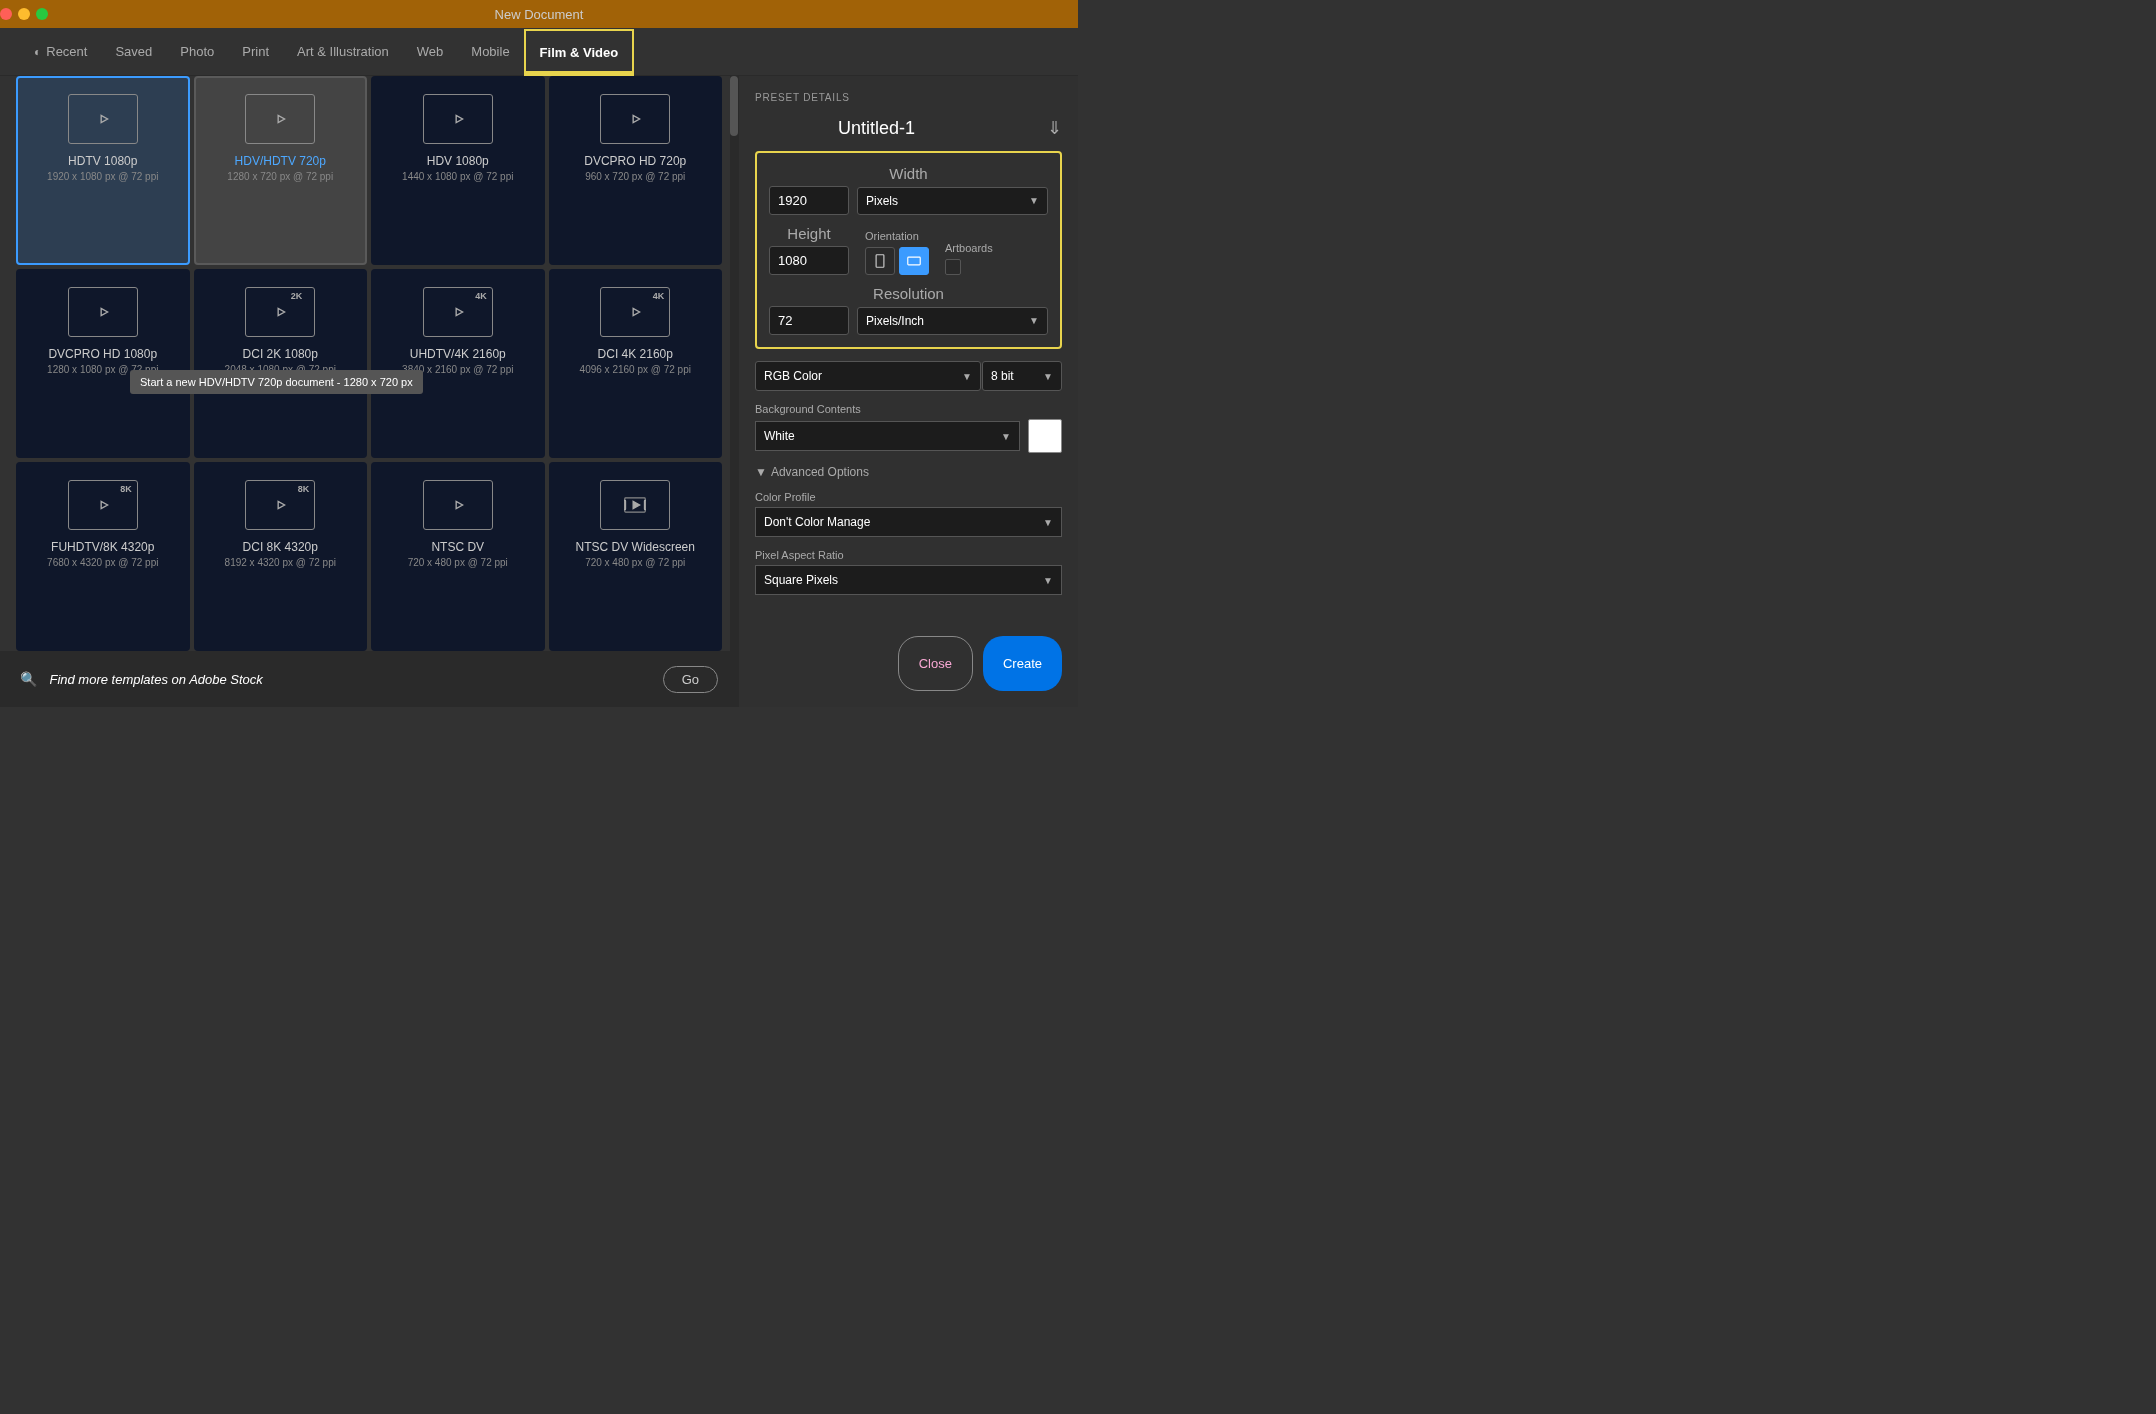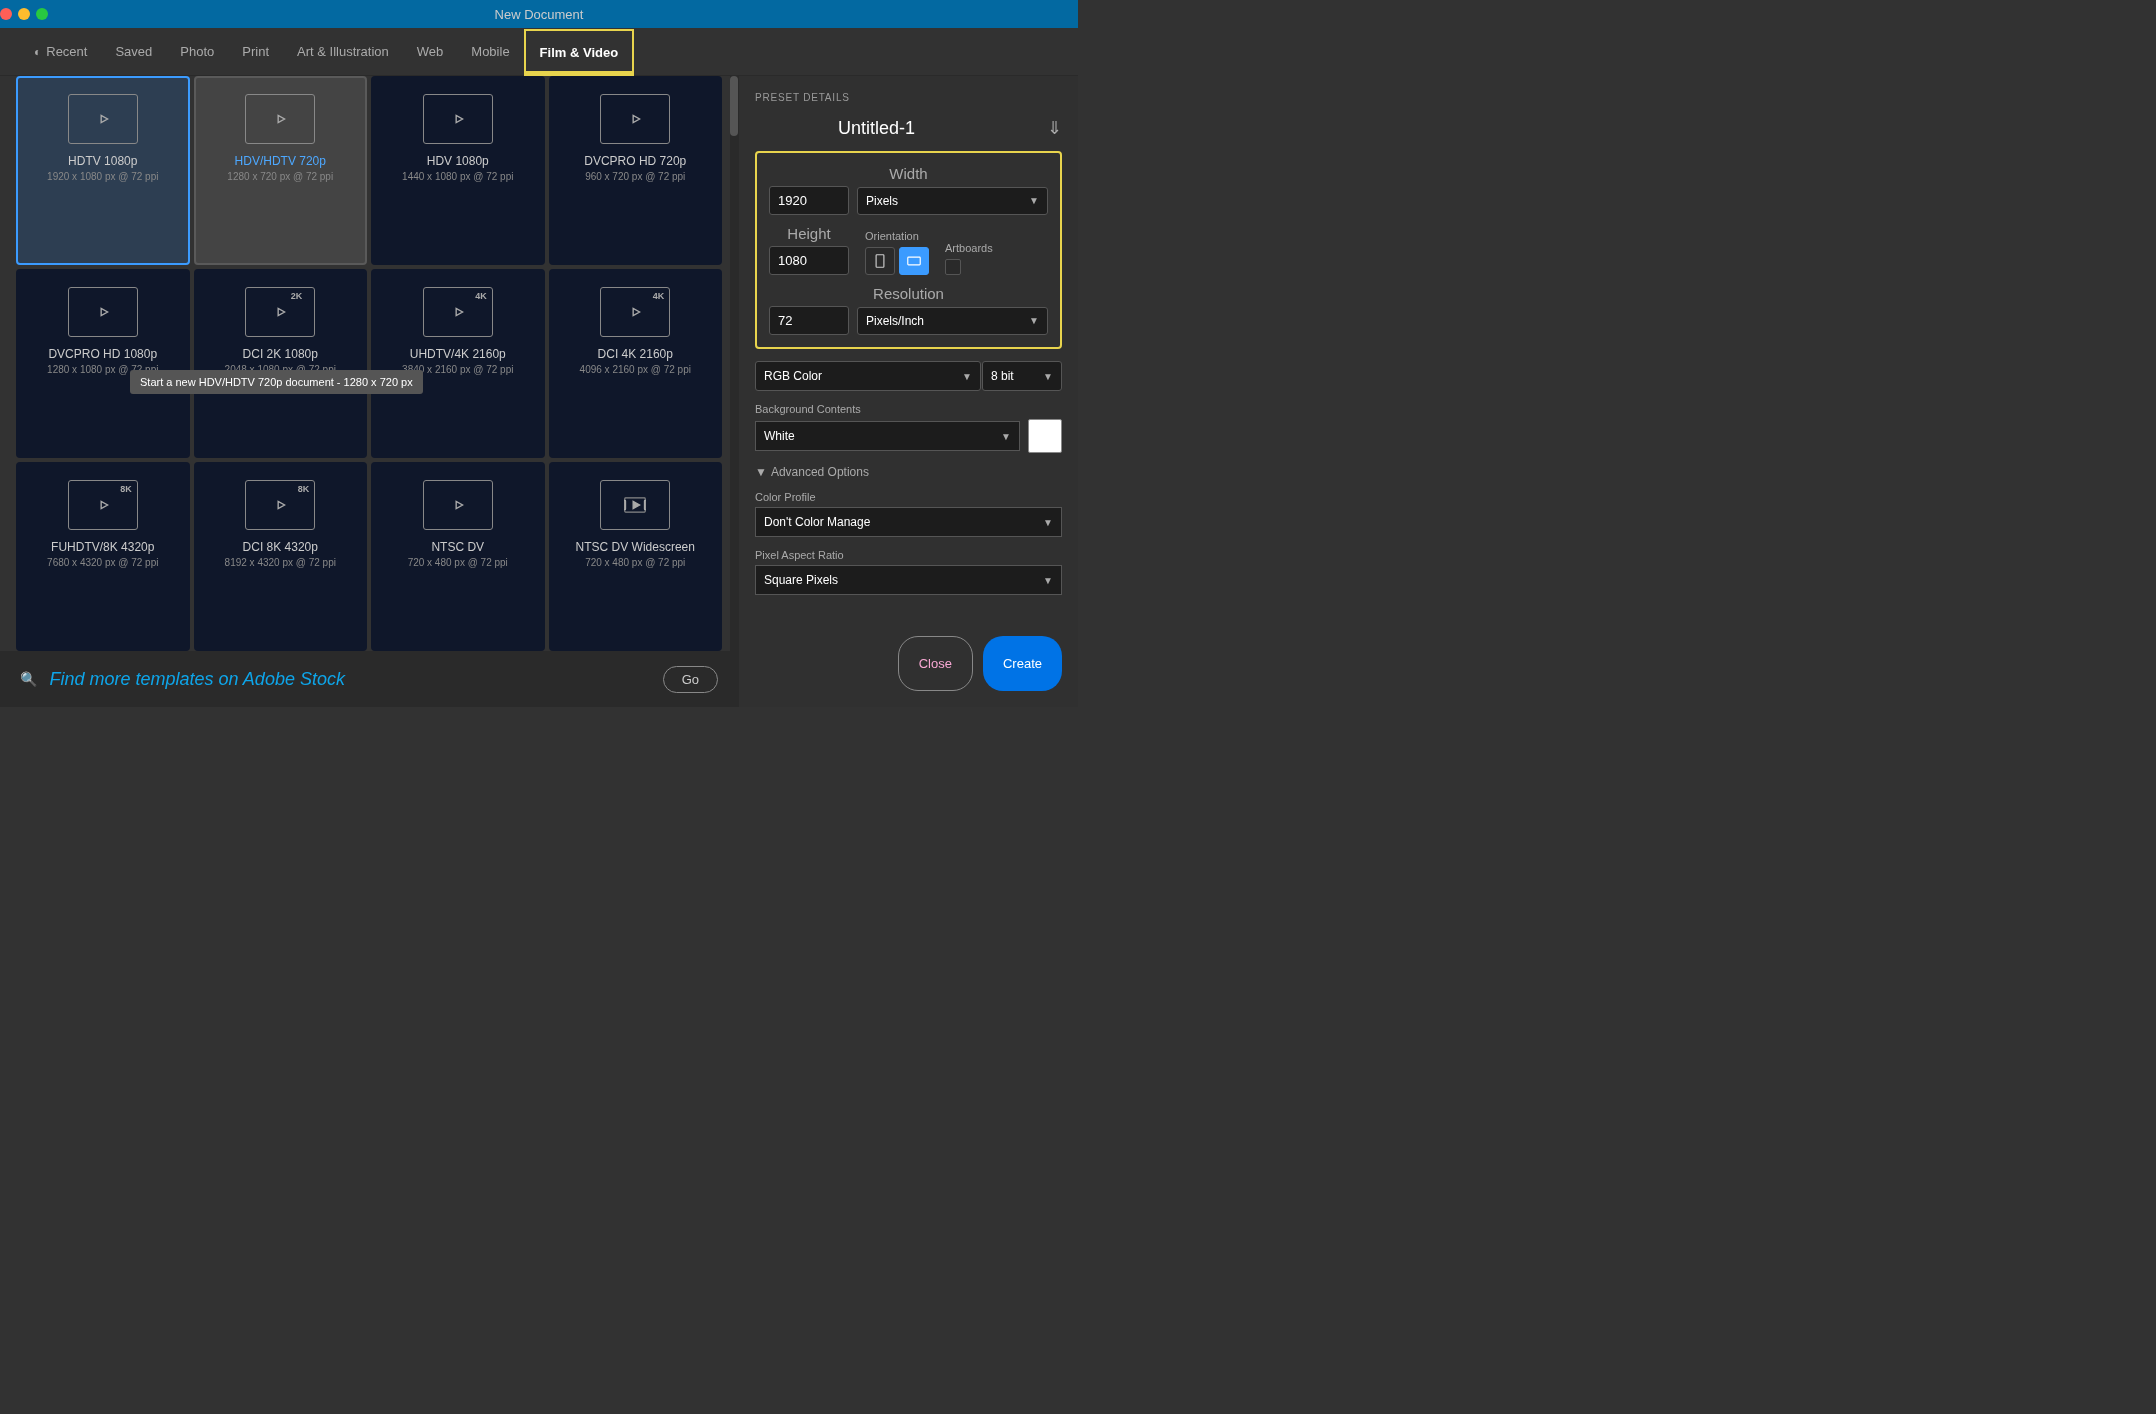--- a/index.html
+++ b/index.html
@@ -13,7 +13,7 @@
     }
     
     .title-bar {
-      background: #0369a1;
+      background: #a16207;
       height: 28px;
       display: flex;
       align-items: center;

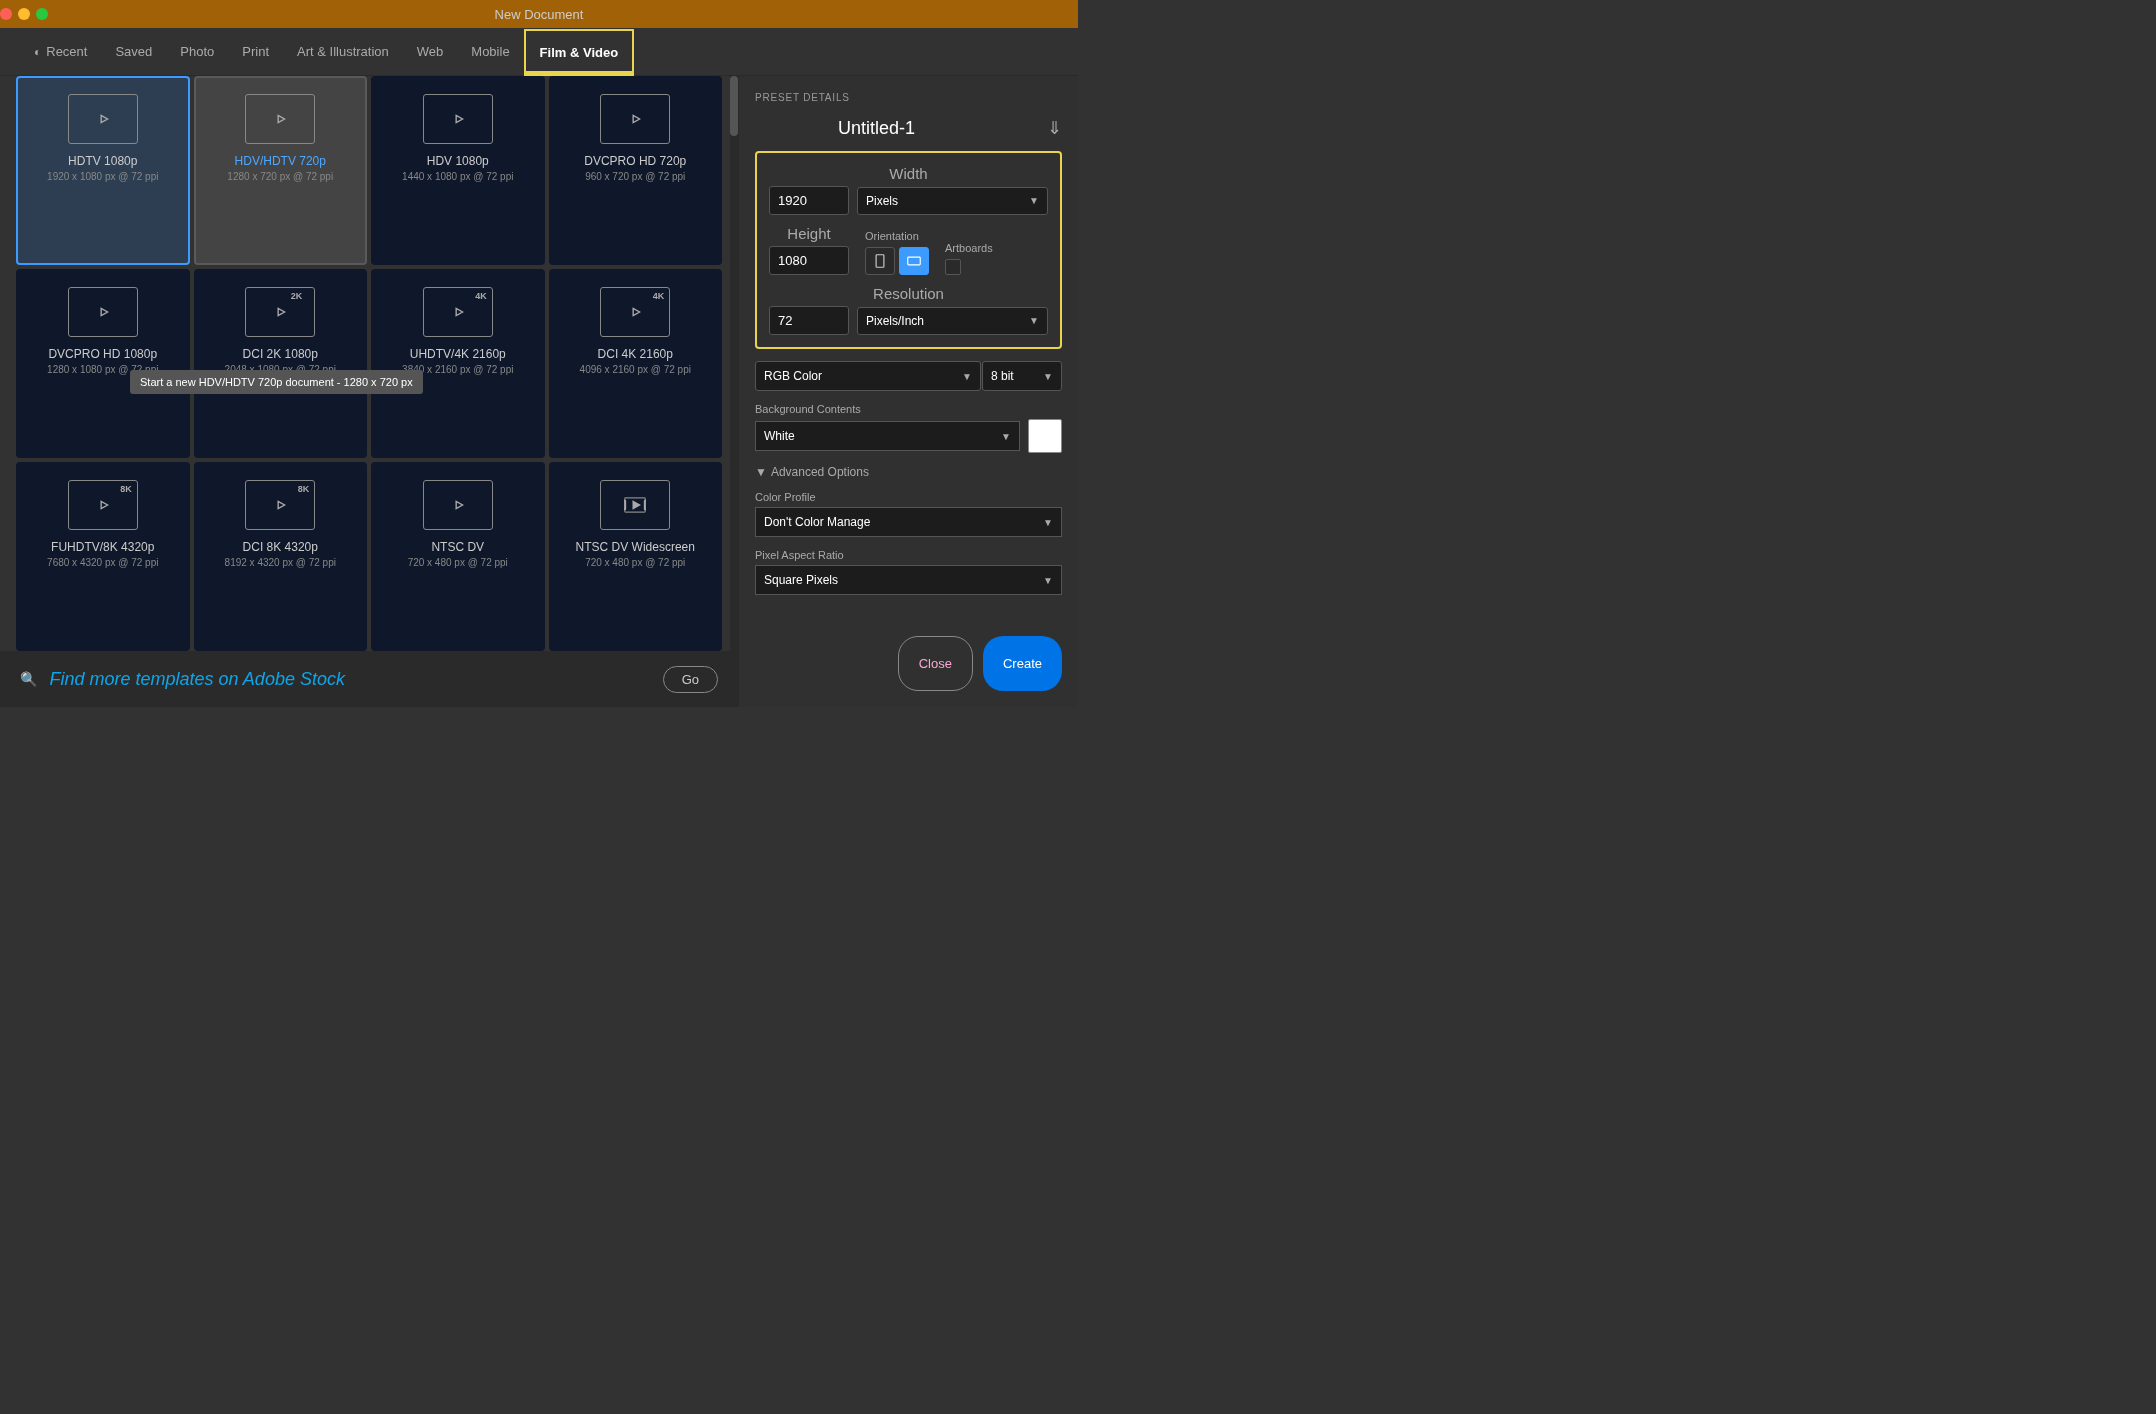--- a/index.html
+++ b/index.html
@@ -186,8 +186,8 @@
       font-size: 14px;
     }
     .search-placeholder {
-      color: #0ea5e9;
-      font-size: 18px;
+      color: #ffffff;
+      font-size: 13px;
       font-style: italic;
       flex: 1;
     }

